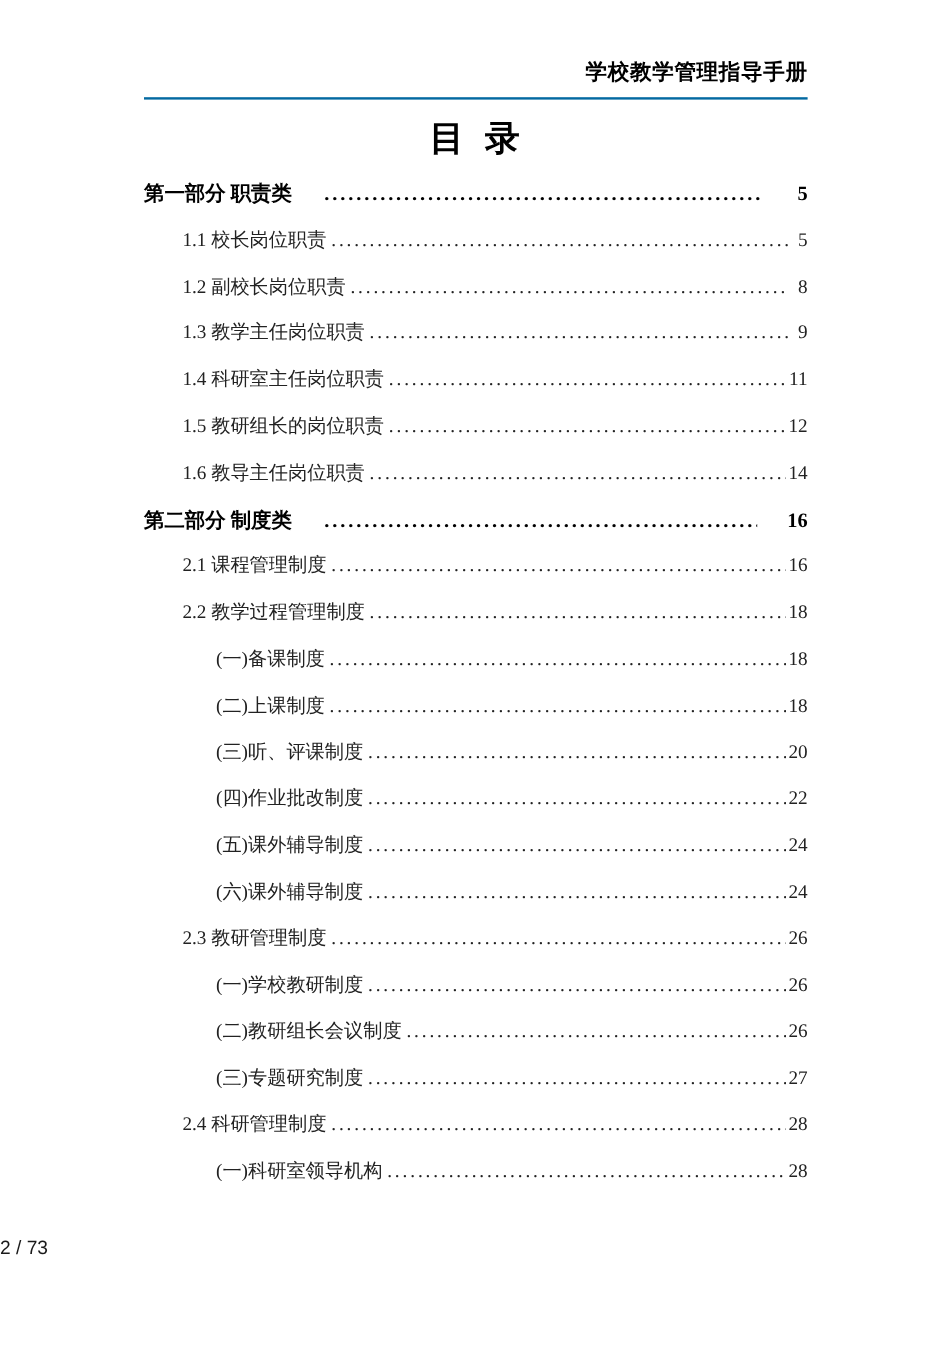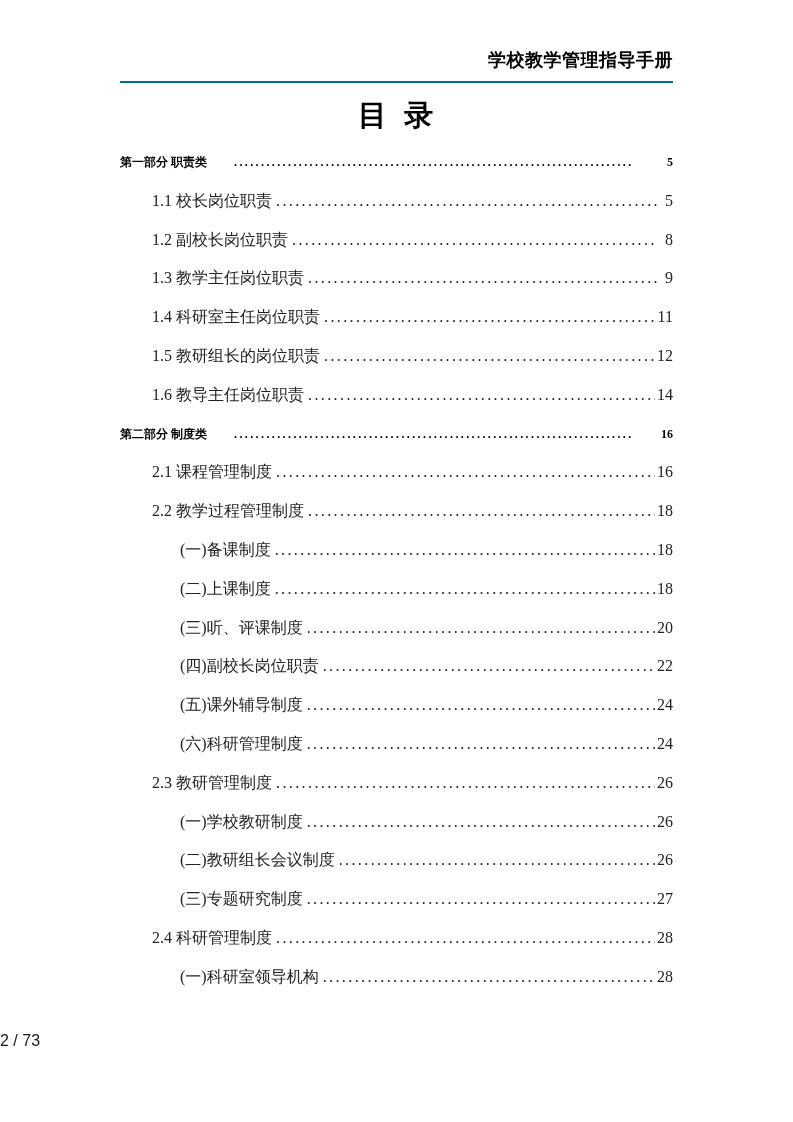--- a/index.html
+++ b/index.html
@@ -47,7 +47,7 @@
     font-size: 16px;
     white-space: nowrap;
   }
-  .toc-row.lvl1 { font-weight: bold; font-size: 12px; color: #000; gap: 23px; }
+  .toc-row.lvl1 { font-weight: bold; font-size: 17px; color: #000; gap: 23px; }
   .toc-row.lvl2 { padding-left: 32px;  color: #222; justify-content: space-between; }
   .toc-row.lvl3 { padding-left: 60px;  color: #222; }
 

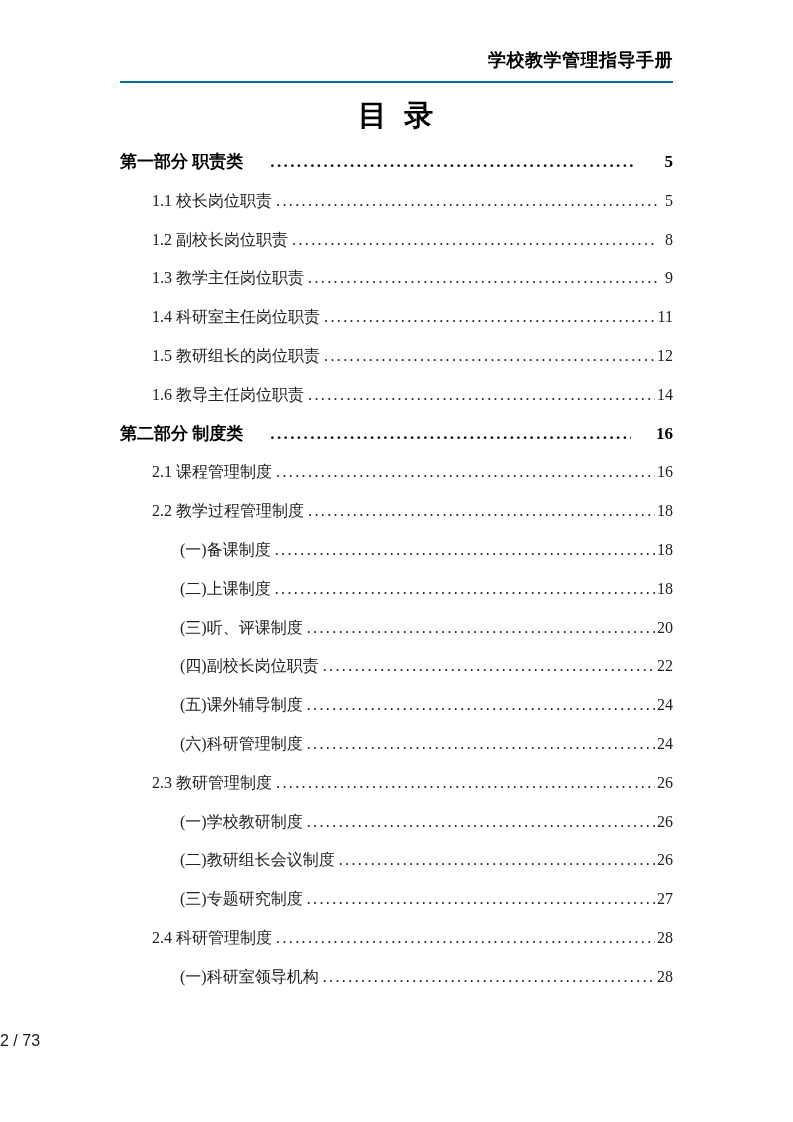--- a/index.html
+++ b/index.html
@@ -159,7 +159,7 @@
     <span class="toc-page">20</span>
   </div>
       <div class="toc-row lvl3">
-    <span class="toc-label">(四)副校长岗位职责</span>
+    <span class="toc-label">(四)作业批改制度</span>
     <span class="toc-leader"></span>
     <span class="toc-page">22</span>
   </div>

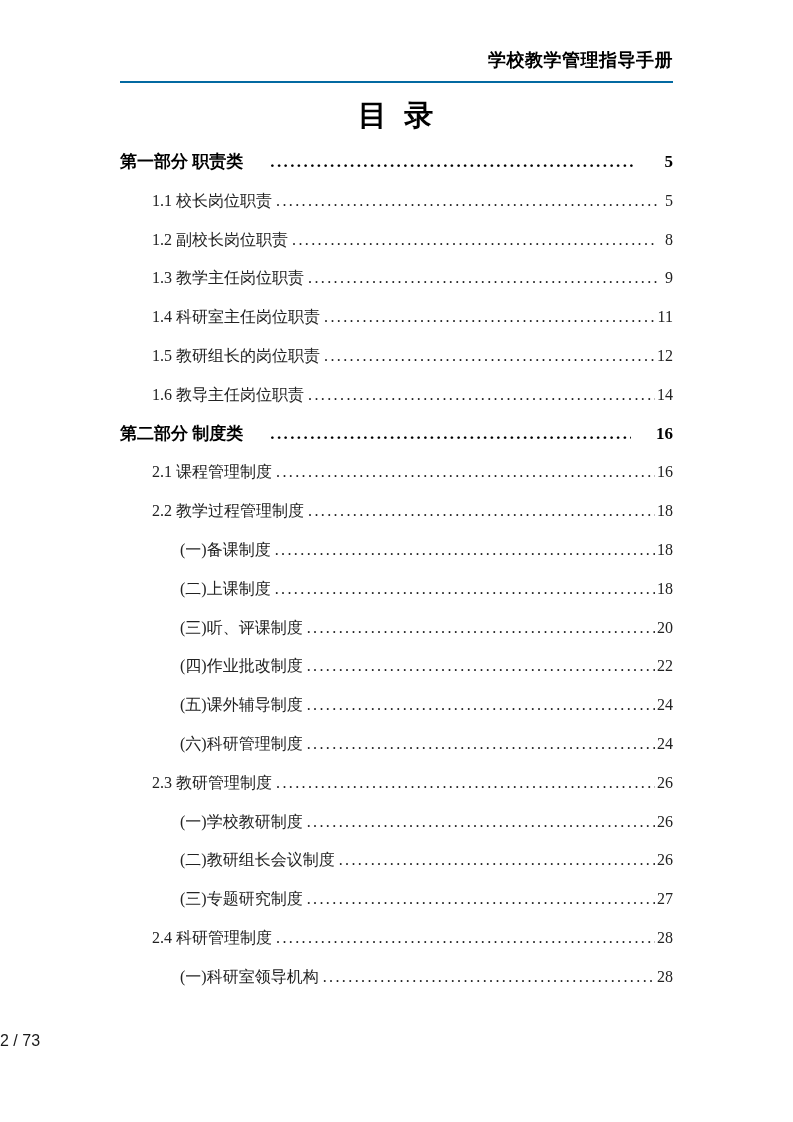--- a/index.html
+++ b/index.html
@@ -169,7 +169,7 @@
     <span class="toc-page">24</span>
   </div>
       <div class="toc-row lvl3">
-    <span class="toc-label">(六)科研管理制度</span>
+    <span class="toc-label">(六)课外辅导制度</span>
     <span class="toc-leader"></span>
     <span class="toc-page">24</span>
   </div>

